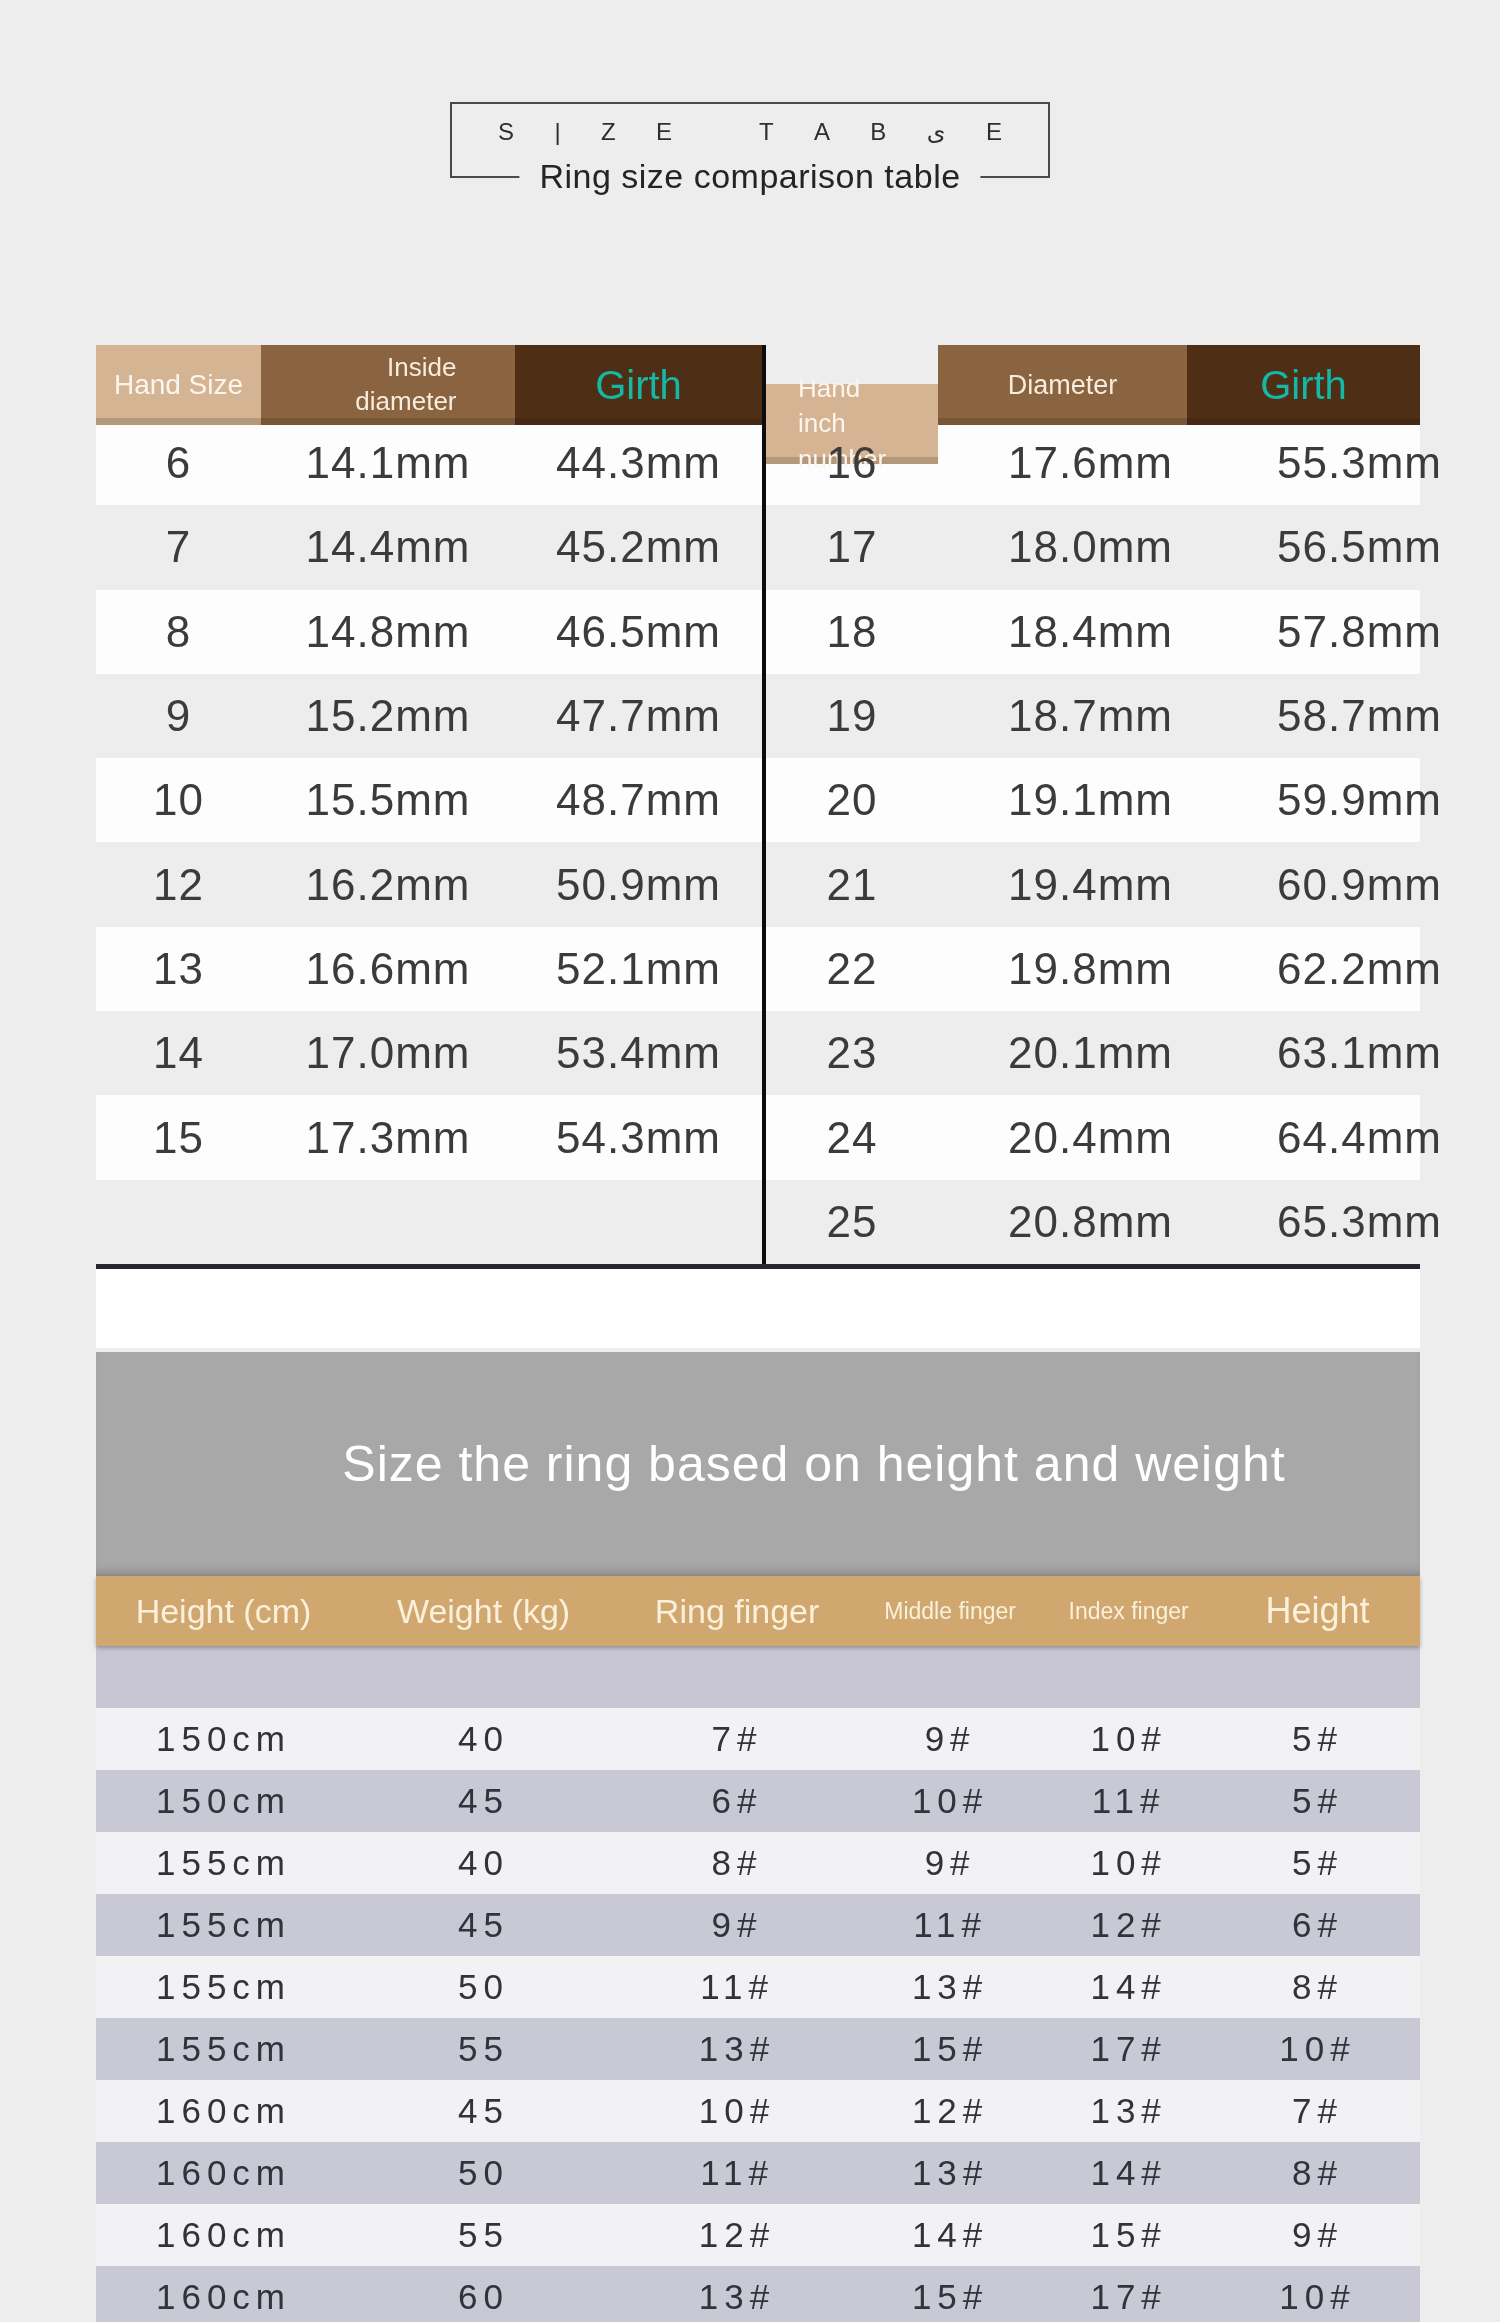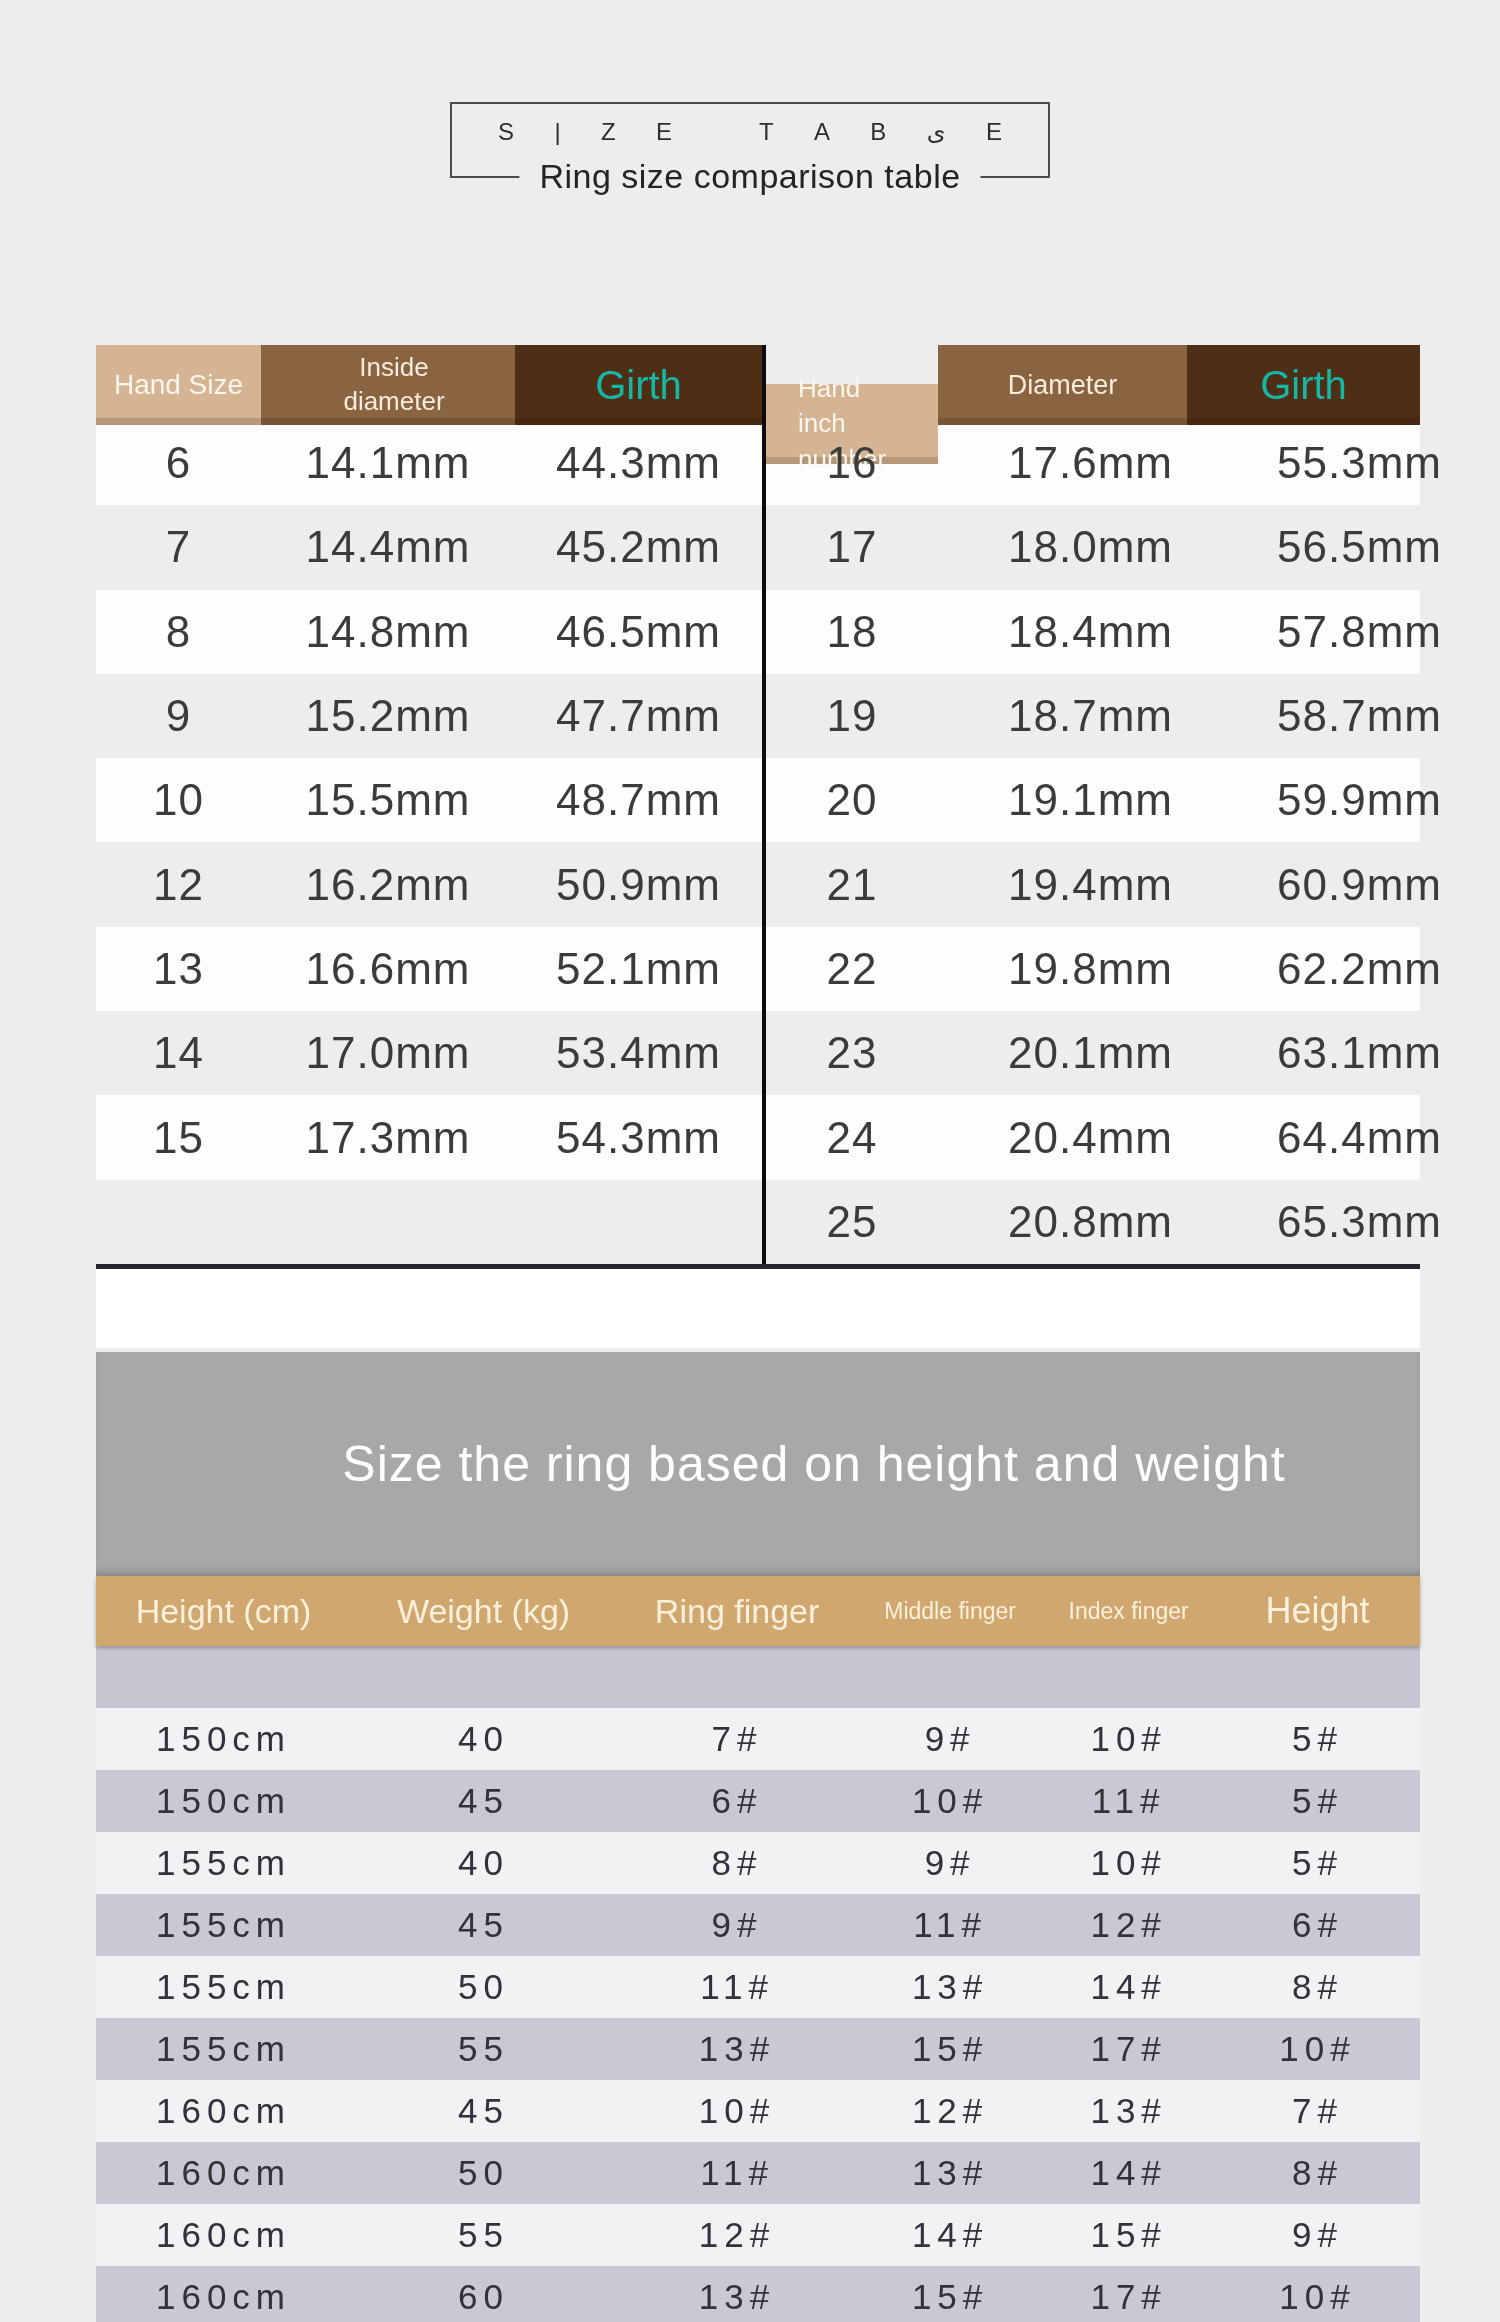--- a/index.html
+++ b/index.html
@@ -54,7 +54,7 @@
   .hc-dark  { background:var(--dark-brown,#4f2e16); color:#14b8a6; }
   .hc1 { font-size:28px; }
   .hc2 { font-size:26px; }
-  .hc2 .wrapbox { display:inline-block; width:125px; text-align:center; line-height:1.3;margin-left:12px; }
+  .hc2 .wrapbox { display:inline-block; width:125px; text-align:right; line-height:1.3;margin-left:12px; }
   .hc3 { font-size:40px; }
   .hc4 { font-size:26px;margin-top:39px; }
   .hc4 .wrapbox { display:inline-block; width:108px; text-align:left; line-height:1.35; }

